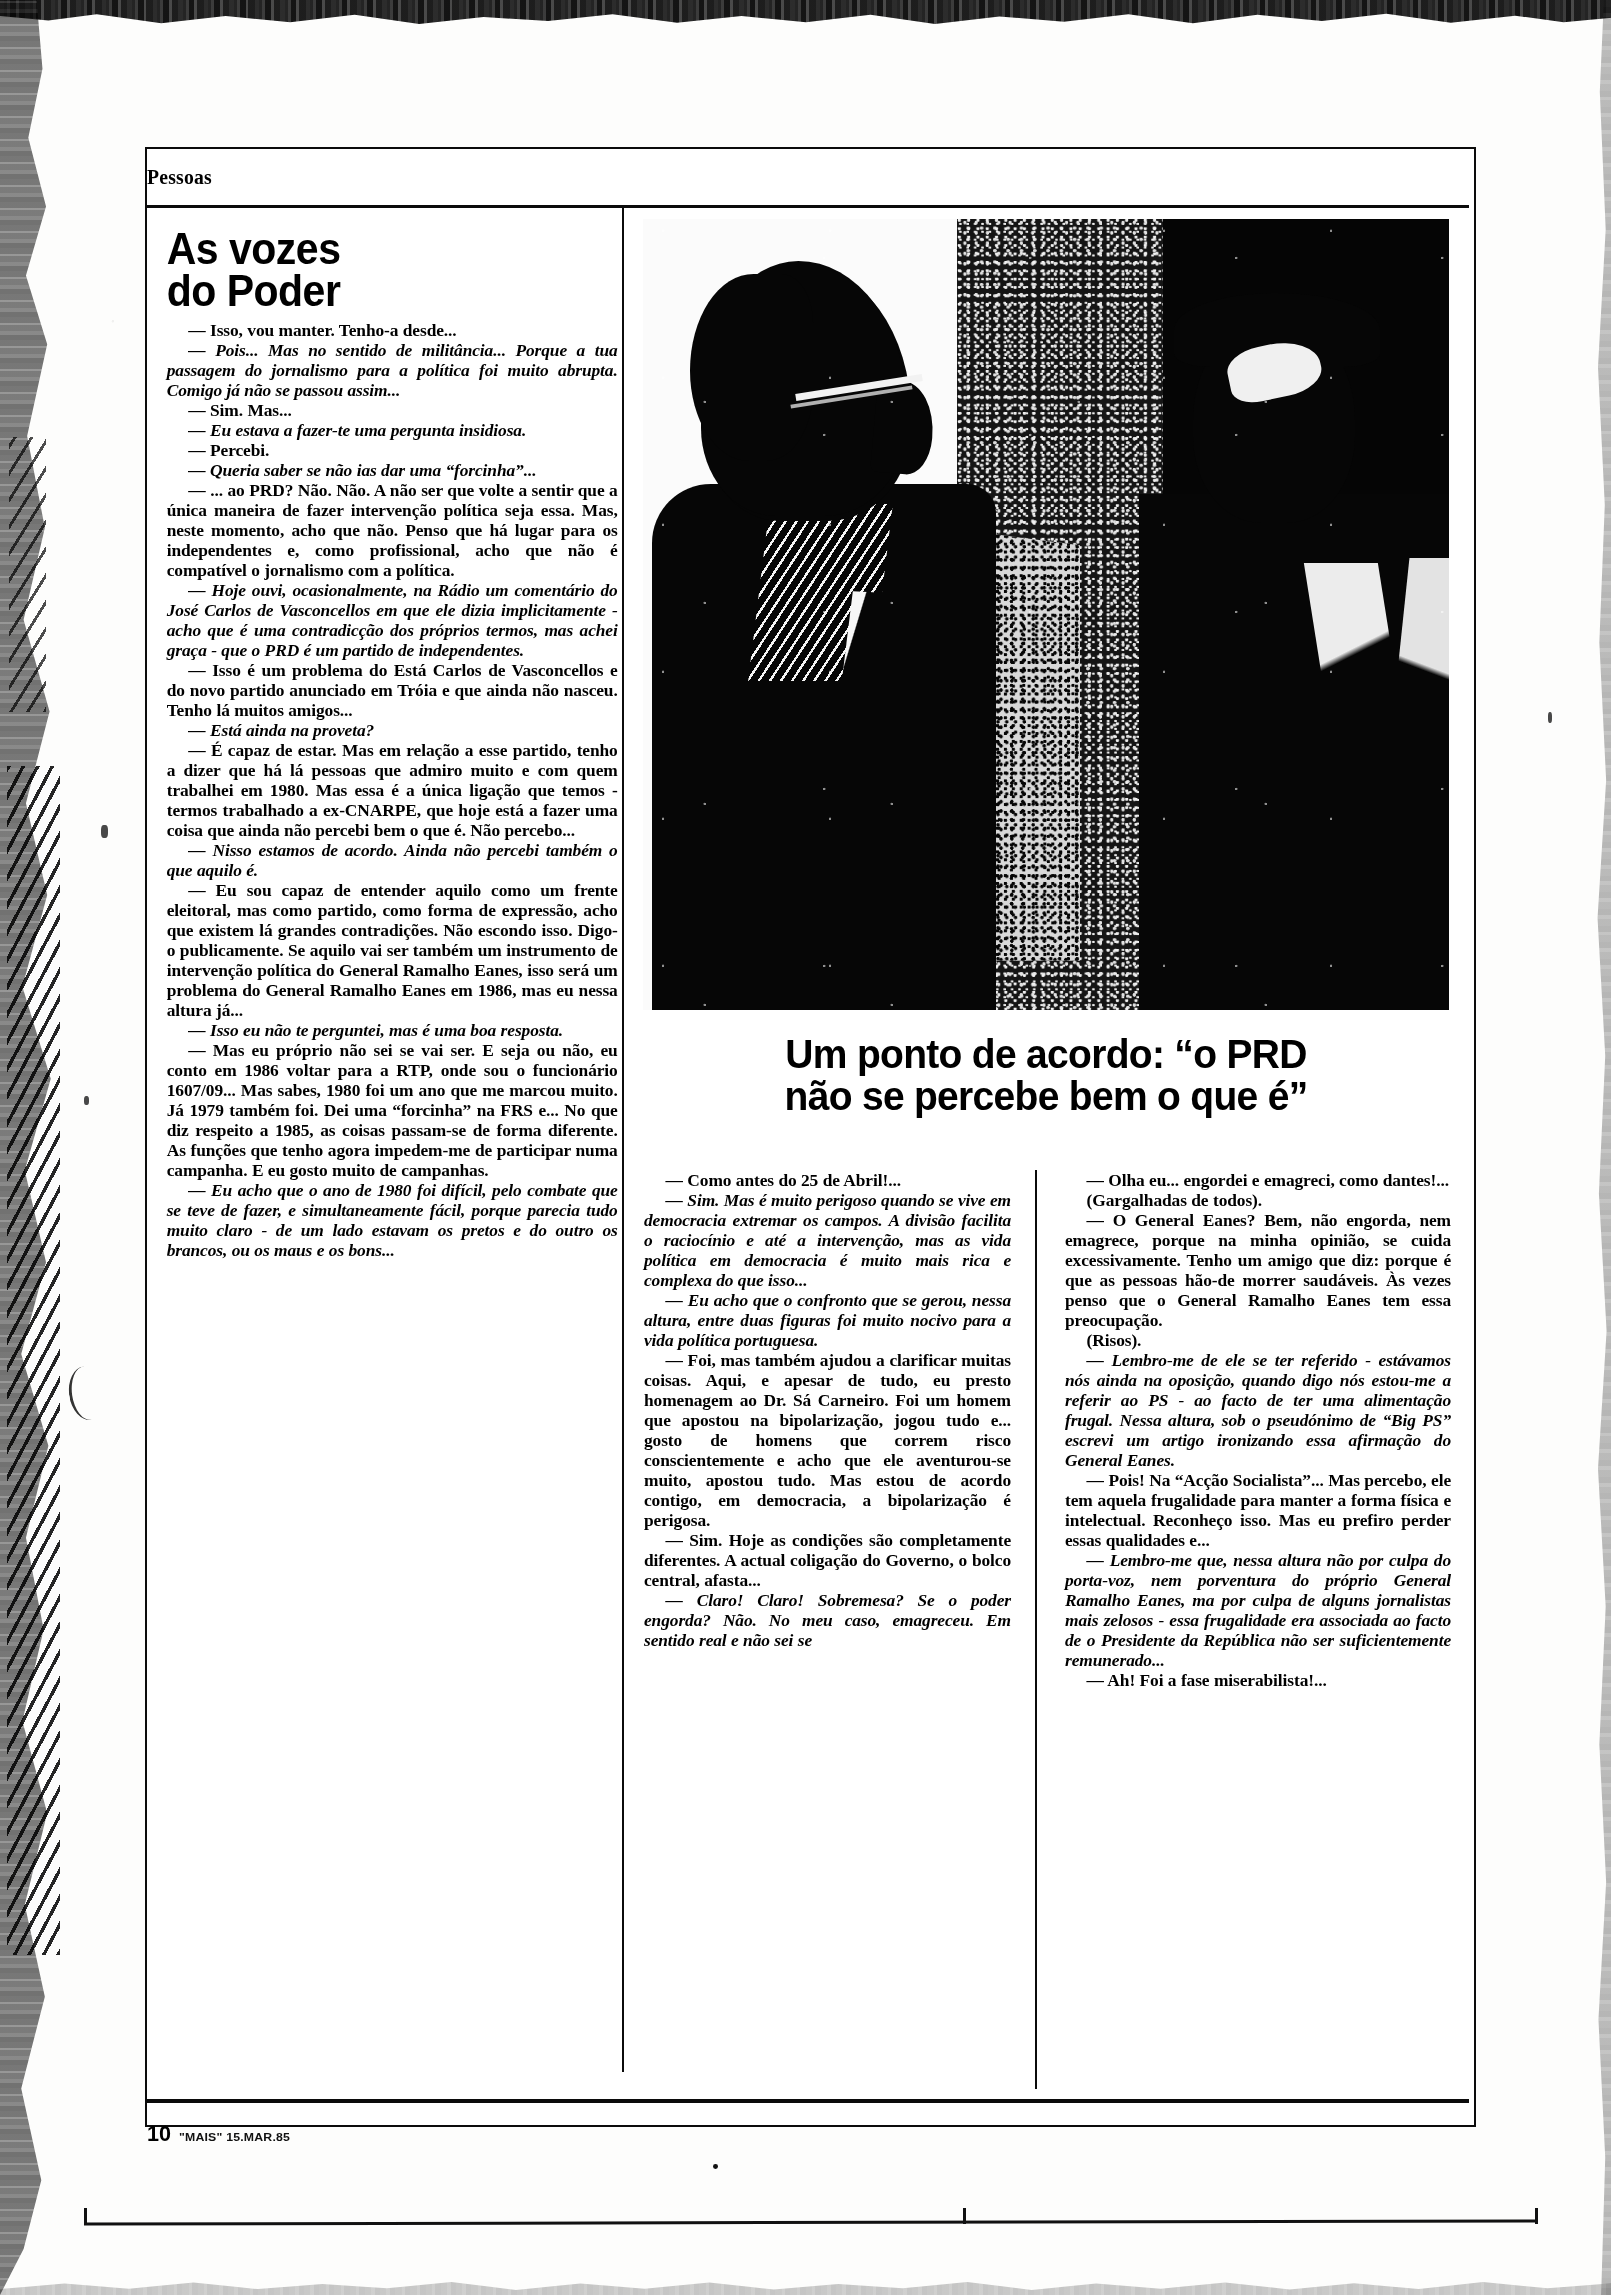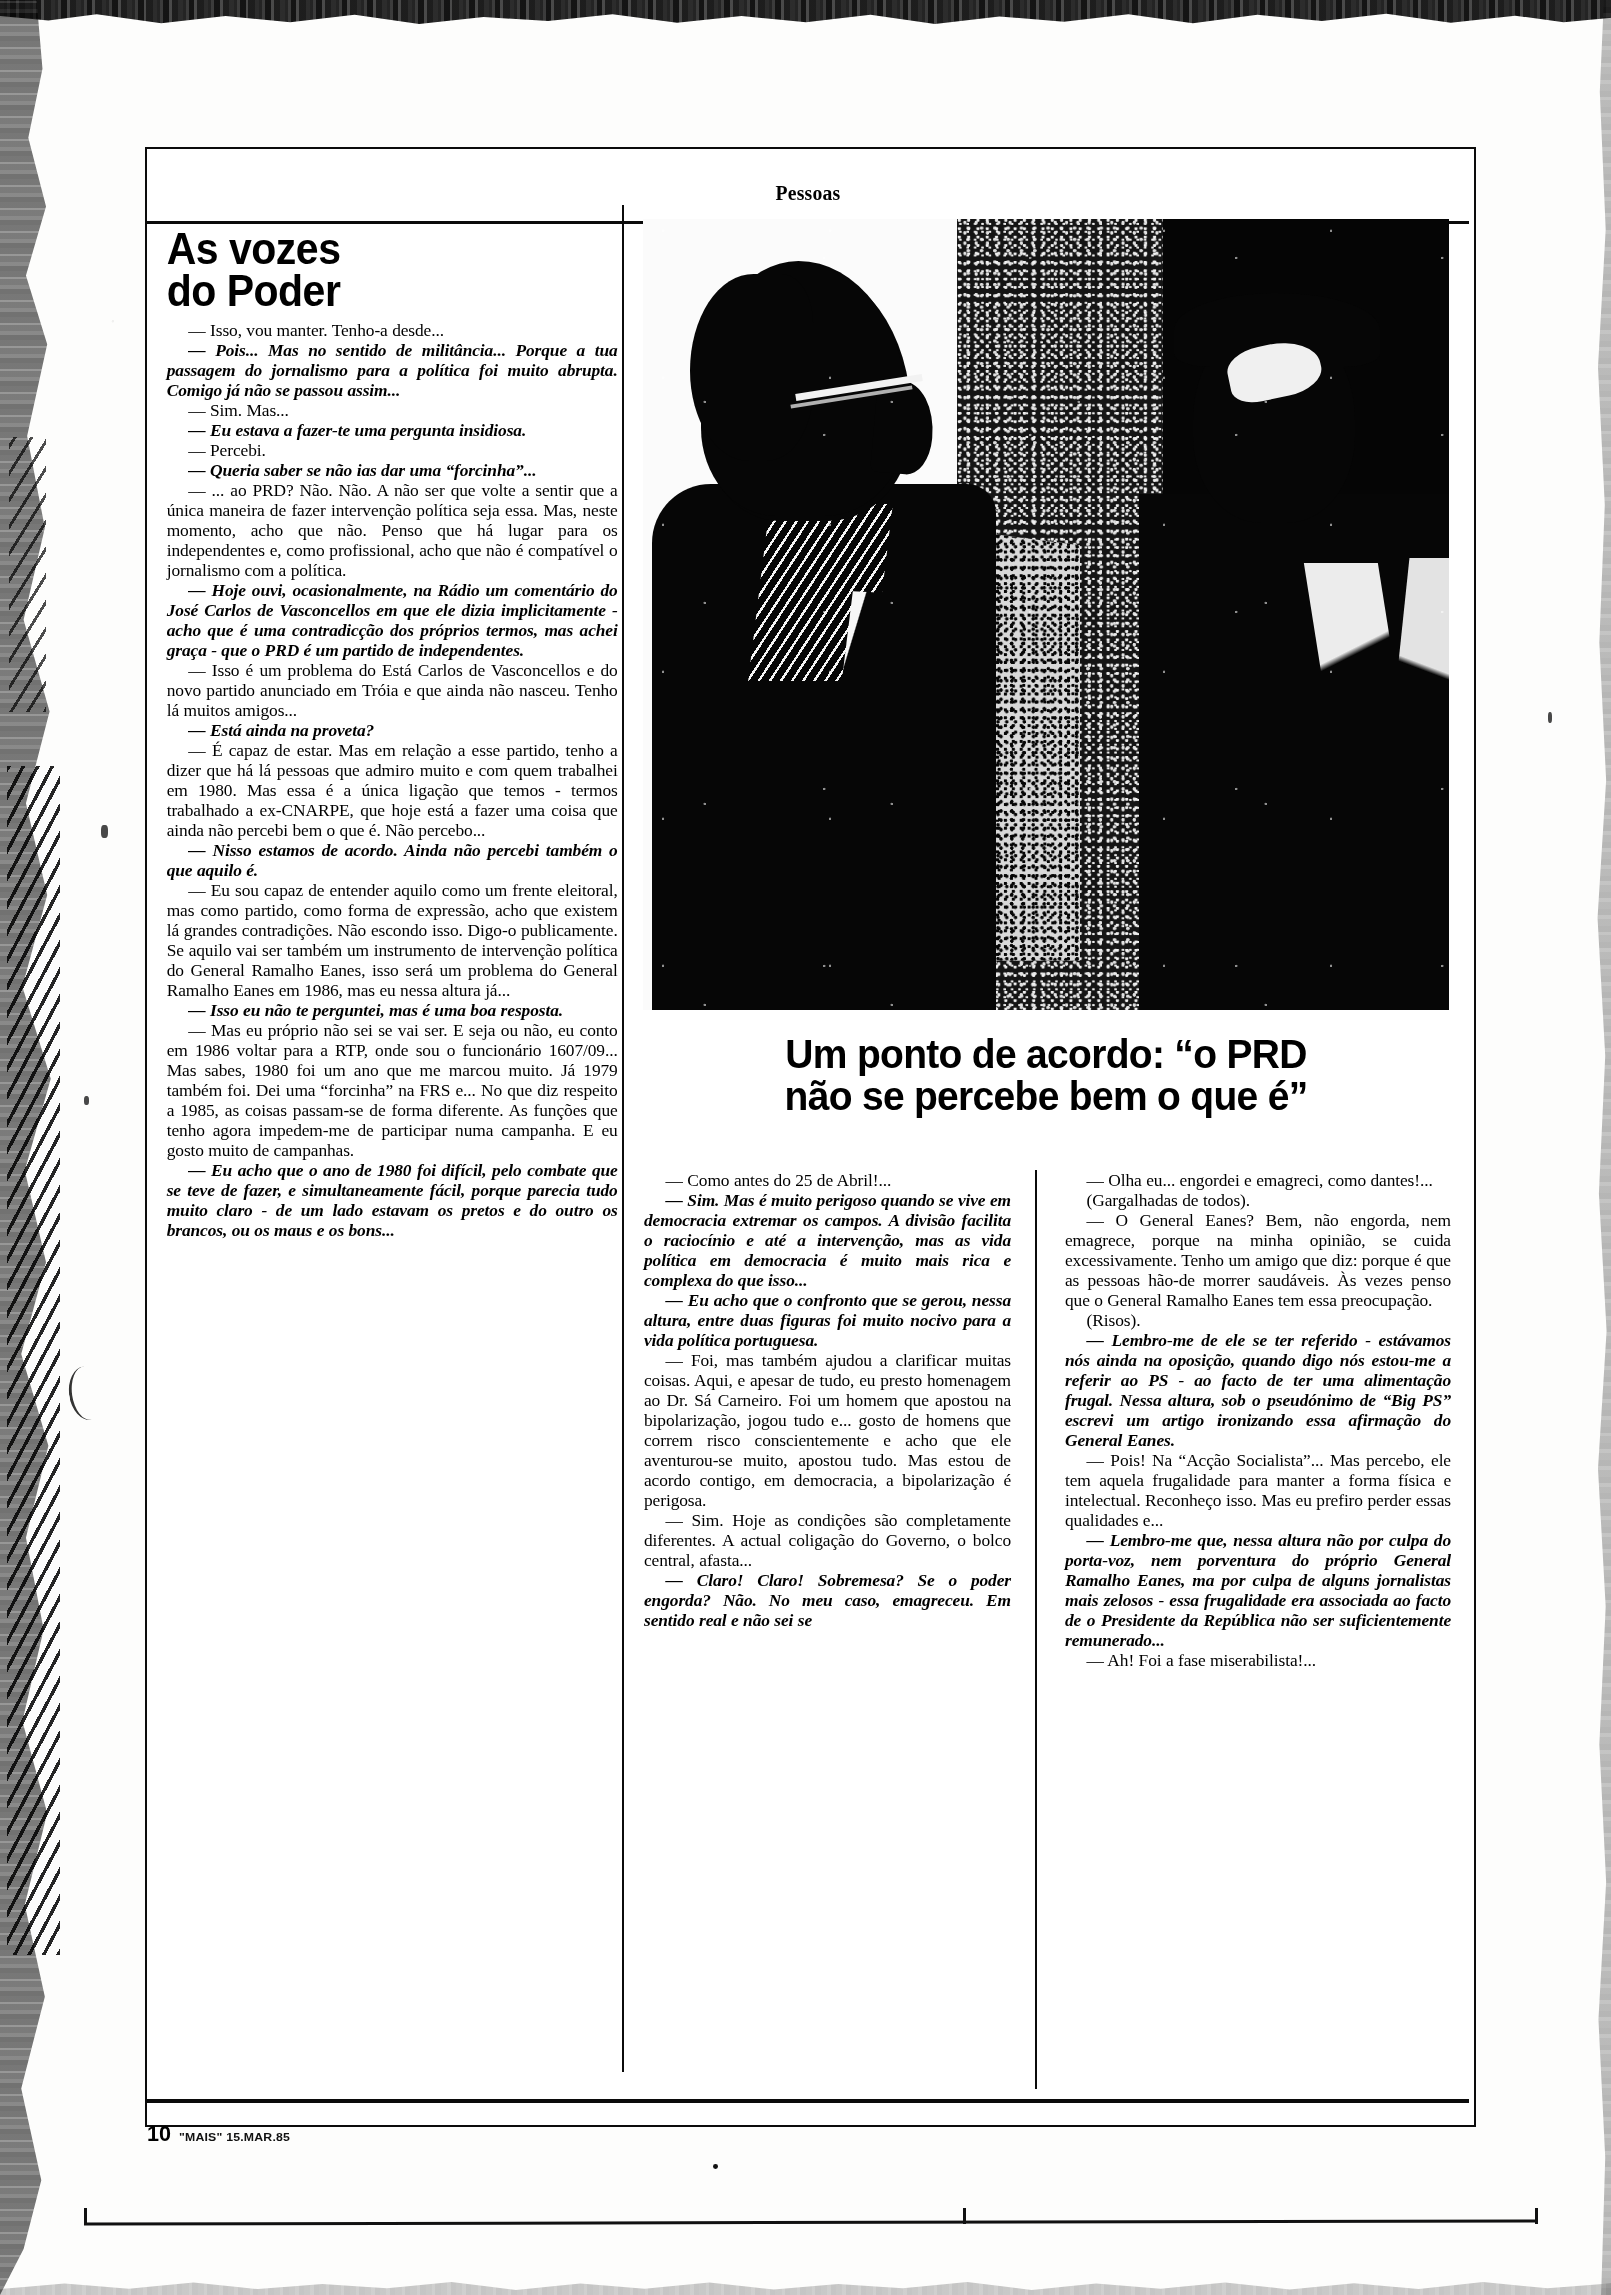--- a/index.html
+++ b/index.html
@@ -99,7 +99,7 @@
   .header-band{
     position:absolute;left:147px;top:150px;width:1322px;height:55px;
     border-bottom:3.4px solid #0b0b0b;
-    display:flex;align-items:center;justify-content:center;margin-top:16px;
+    display:flex;align-items:center;justify-content:flex-start;
   }
   .section-kicker{
     font-family:"Liberation Serif", serif;

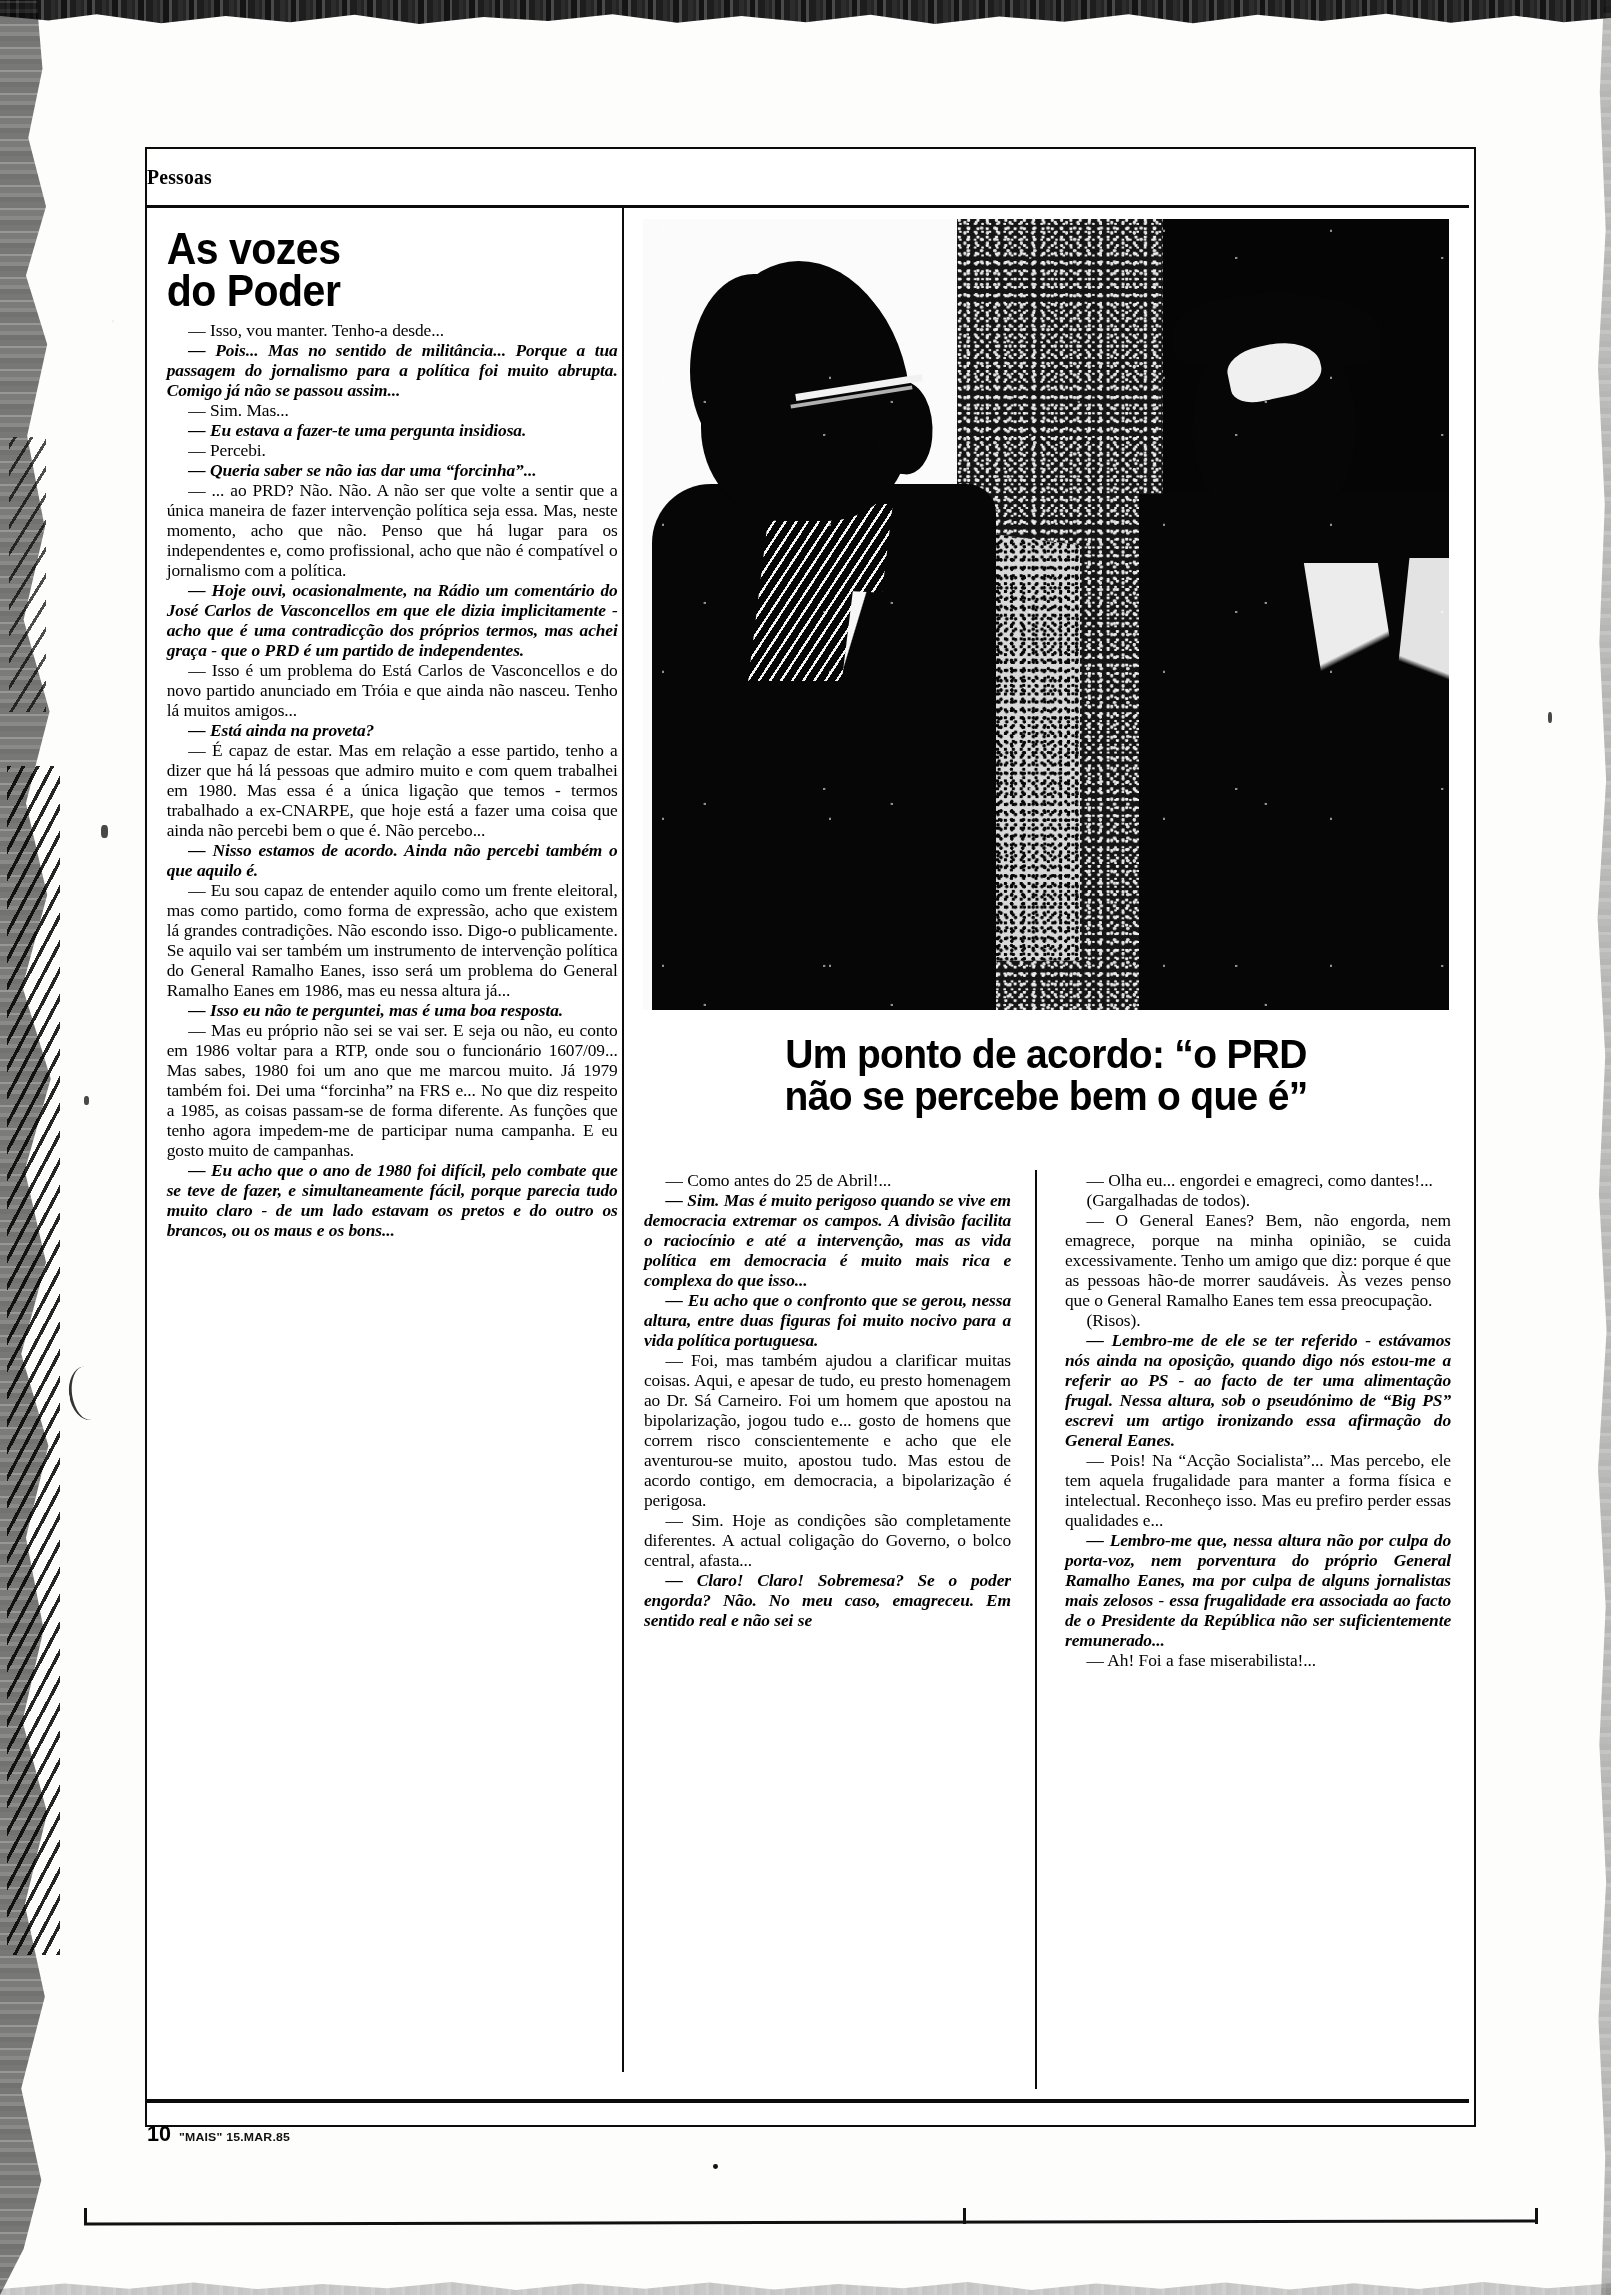--- a/index.html
+++ b/index.html
@@ -158,7 +158,7 @@
   }
   .body-col p{margin:0;text-indent:21.6px;}
   .q{font-style:italic;font-weight:600;}
-  .a{font-style:normal;}
+  .a{font-style:normal;font-weight:bold;}
 
   
   .photo-wrap{

